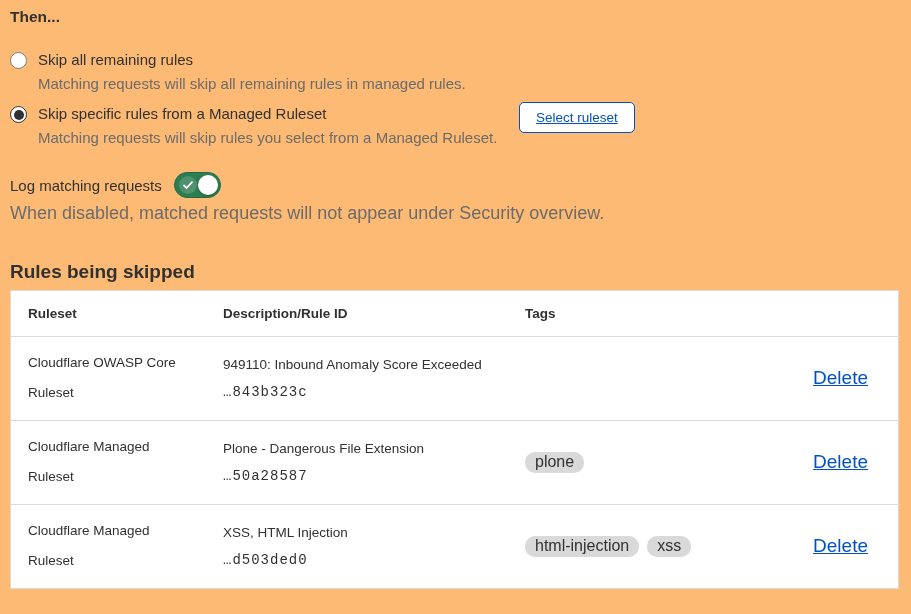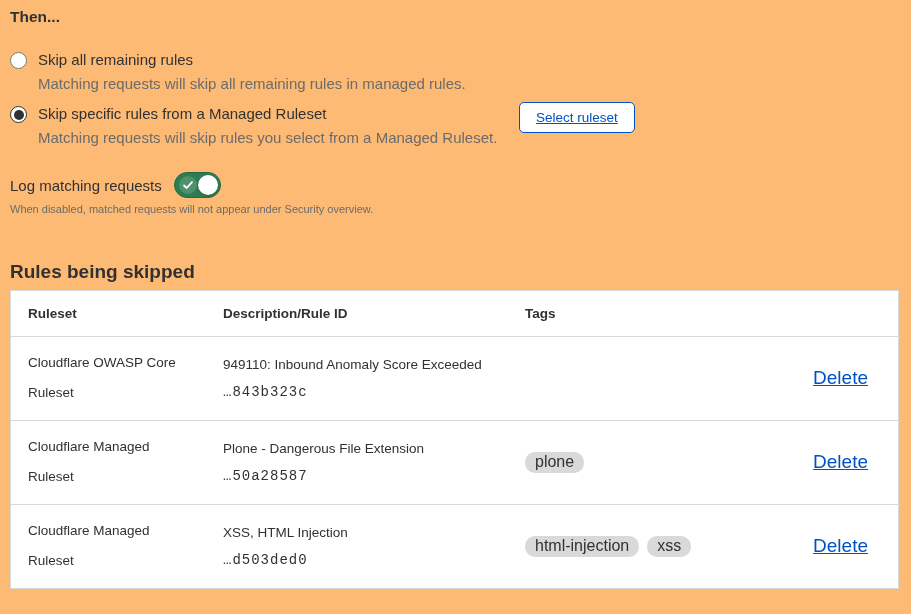--- a/index.html
+++ b/index.html
@@ -53,7 +53,7 @@
     position:absolute; right:2px; top:2px; width:20px; height:20px;
     background:#fff; border-radius:50%; box-shadow:0 1px 2px rgba(0,0,0,0.25);
   }
-  .log-desc { position:absolute; left:10px; top:203px; font-size:11px; color:#6b6b6b; }
+  .log-desc { position:absolute; left:10px; top:203px; font-size:18px; color:#6b6b6b; }
 
   
   .table-wrap { position:absolute; left:10px; top:290px; width:889px; border:1px solid #d9d9d9; background:#fff; }

